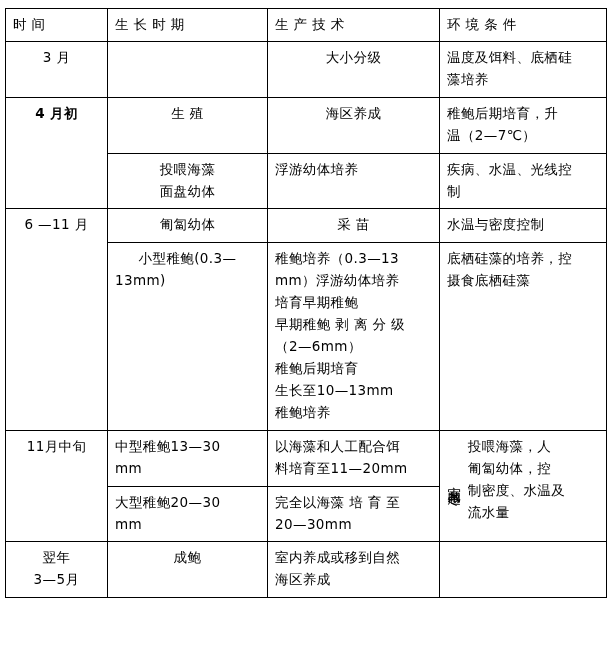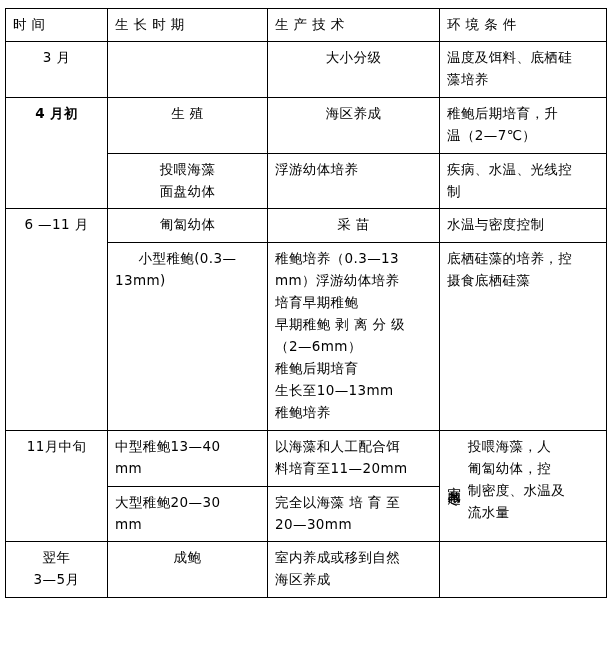--- a/index.html
+++ b/index.html
@@ -164,7 +164,7 @@
     <tr>
       <td class="ctr mid" rowspan="2">11月中旬</td>
       <td class="lines">
-        <p>中型稚鲍13—40</p>
+        <p>中型稚鲍13—30</p>
         <p>mm</p>
       </td>
       <td class="lines">

